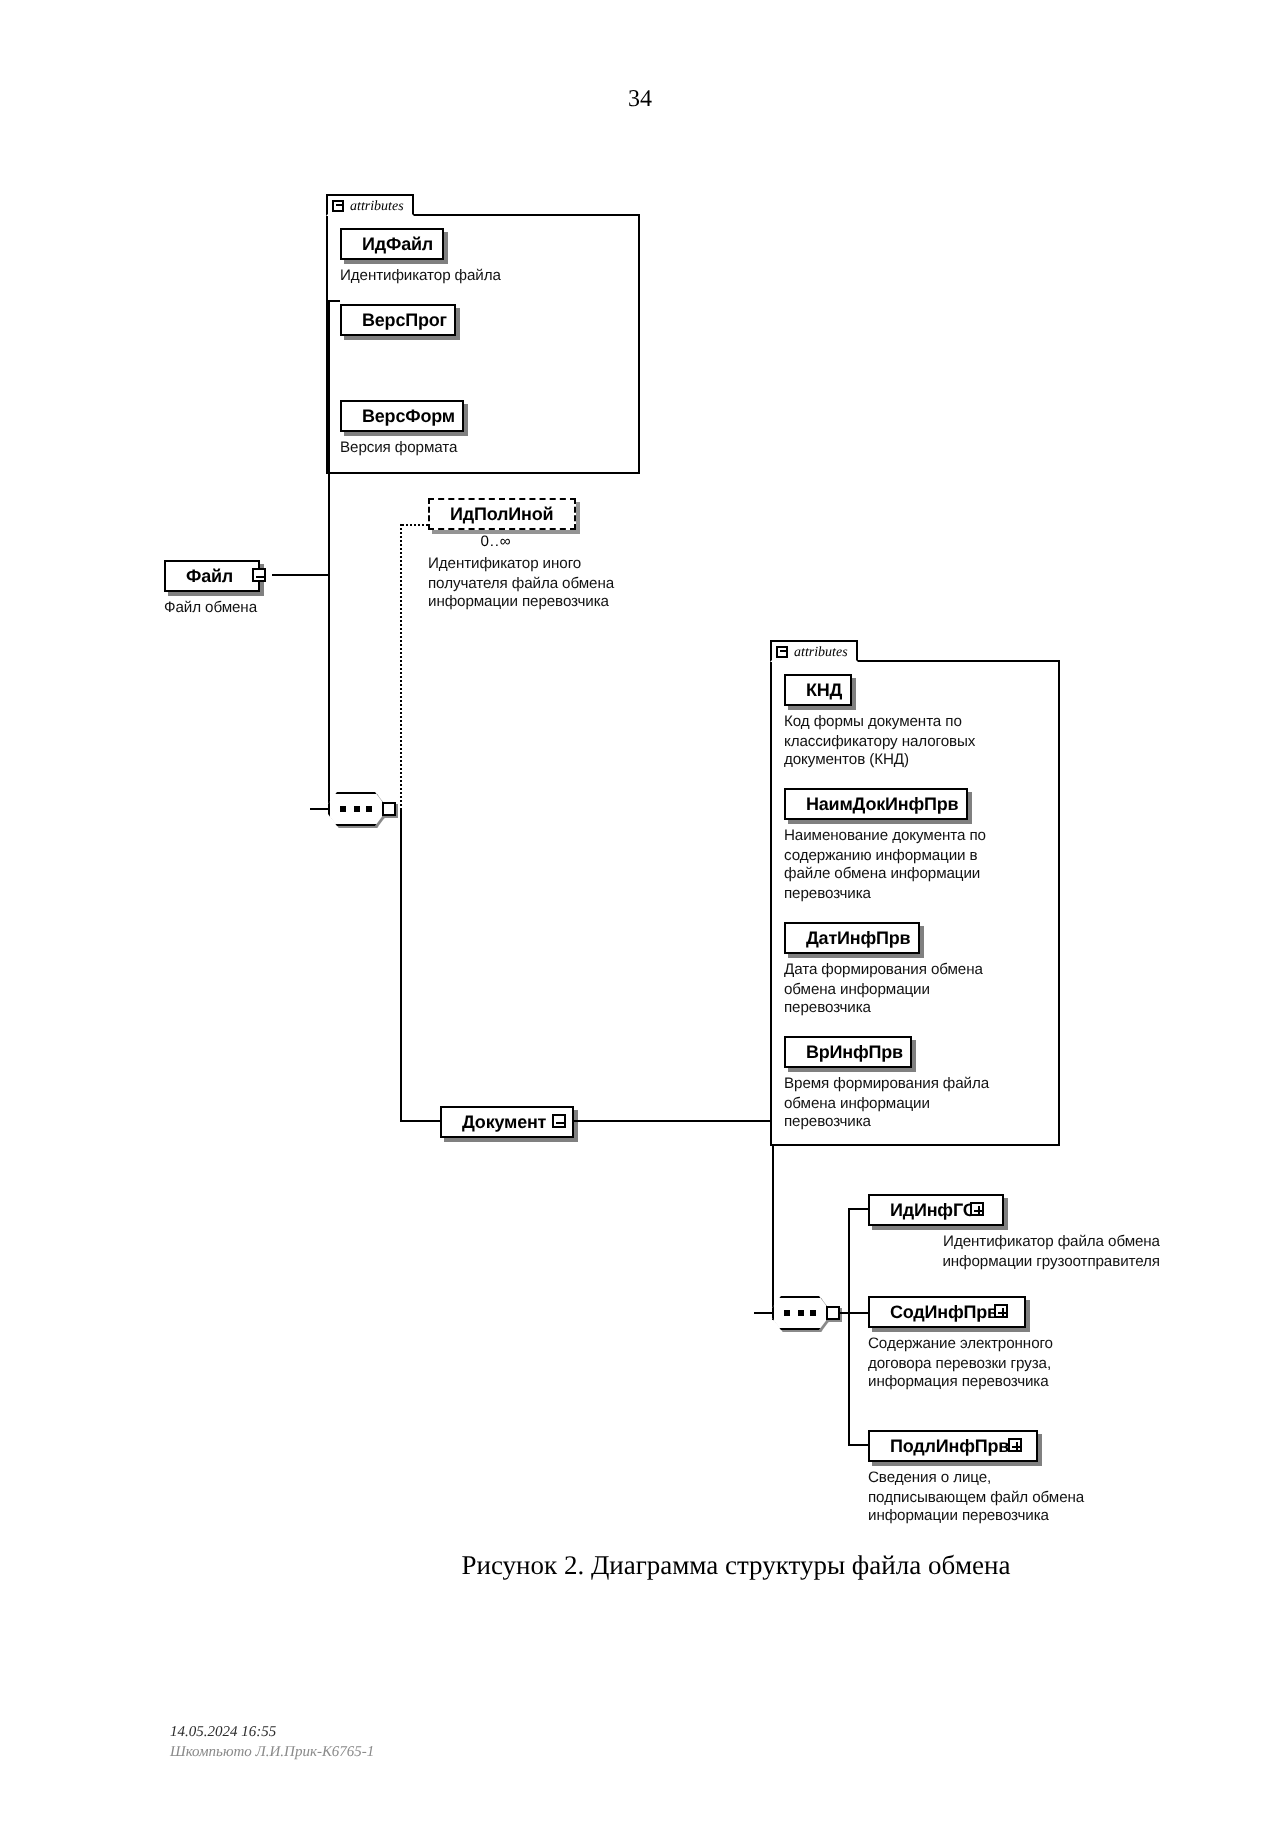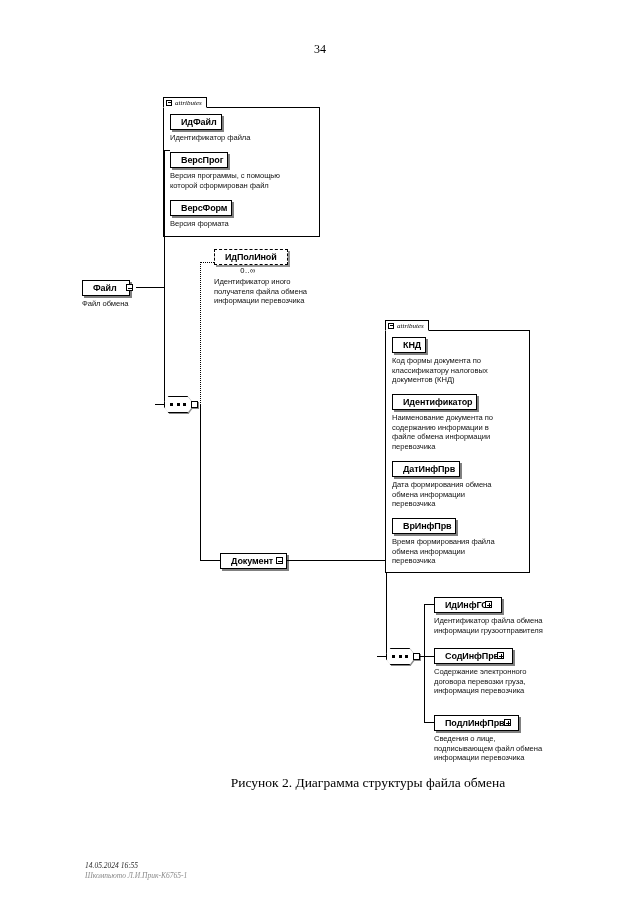--- a/index.html
+++ b/index.html
@@ -176,8 +176,6 @@
   <div class="node" style="left:170px;top:152px;">
     <span>ВерсПрог</span>
   </div>
-  <div class="desc" style="left:170px;top:171px;width:150px;">Версия программы, с помощью
-которой сформирован файл</div>
 
   <div class="node" style="left:170px;top:200px;">
     <span>ВерсФорм</span>

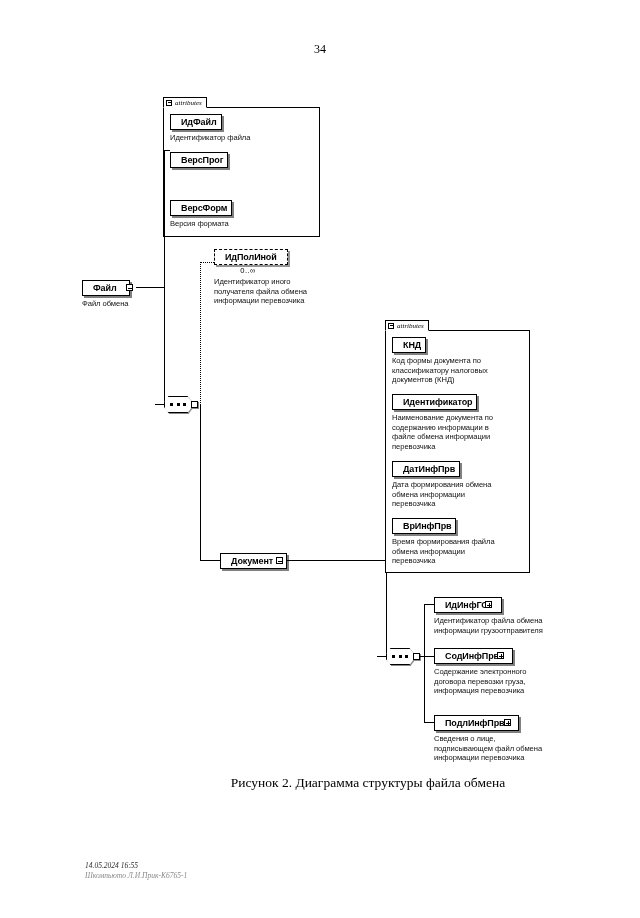--- a/index.html
+++ b/index.html
@@ -241,7 +241,7 @@
 документов (КНД)</div>
 
   <div class="node" style="left:392px;top:394px;">
-    <span>Идентификатор</span>
+    <span>НаимДокИнфПрв</span>
   </div>
   <div class="desc" style="left:392px;top:413px;width:135px;">Наименование документа по
 содержанию информации в

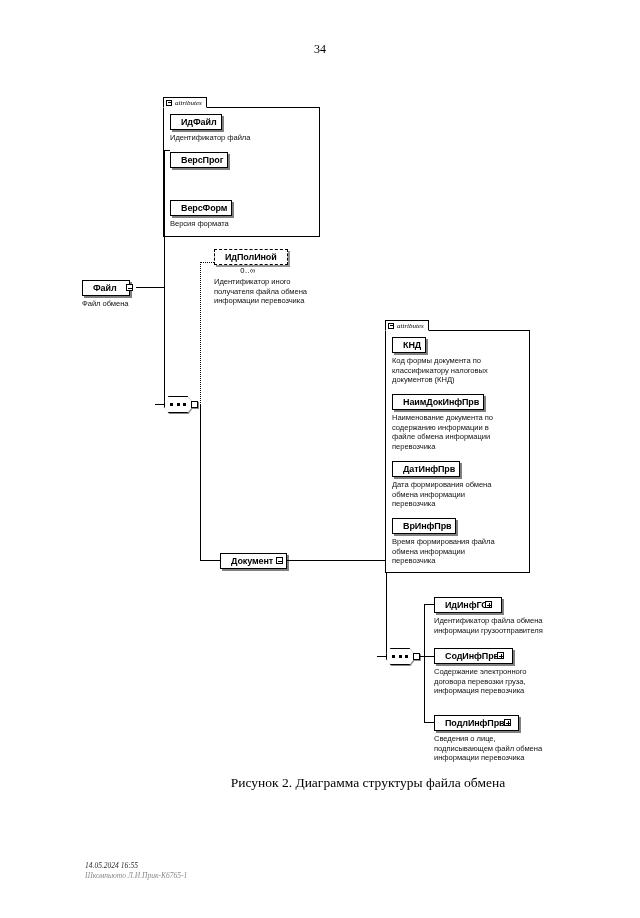--- a/index.html
+++ b/index.html
@@ -282,7 +282,7 @@
     <span>ИдИнфГО</span>
   </div>
   <div class="expander plus" style="left:485px;top:601px;"></div>
-  <div class="desc" style="left:434px;top:616px;width:170px;">Идентификатор файла обмена
+  <div class="desc" style="left:410px;top:616px;width:170px;text-align:right;">Идентификатор файла обмена
 информации грузоотправителя</div>
 
   <div class="node" style="left:434px;top:648px;padding-right:13px;">

